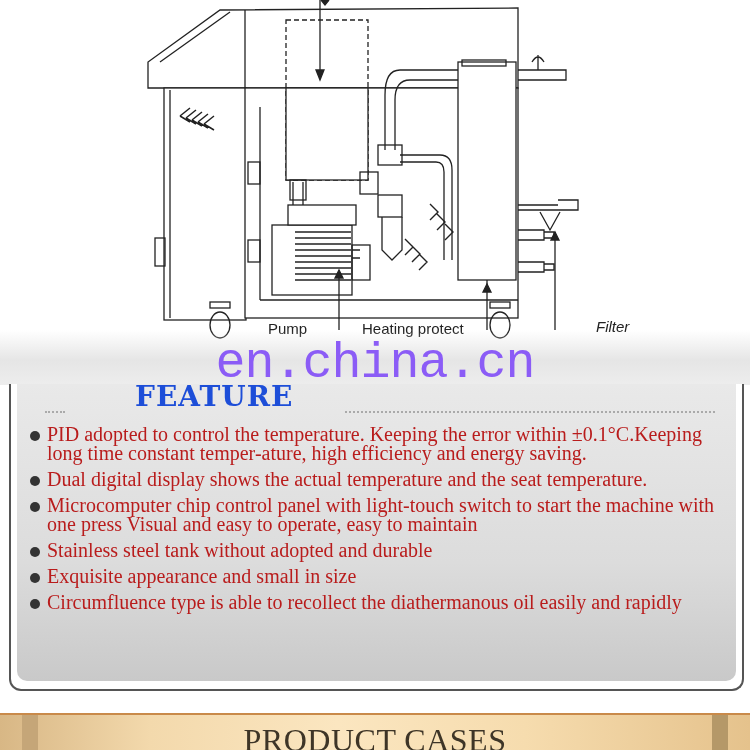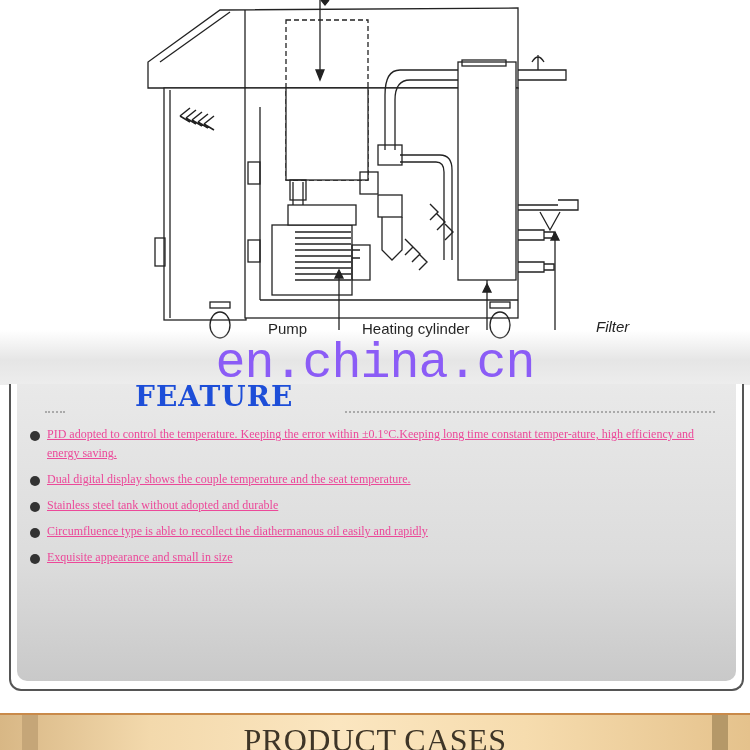--- a/index.html
+++ b/index.html
@@ -94,7 +94,7 @@
     </g>
   </svg>
   <span class="lbl" style="left:268px; top:320px;">Pump</span>
-  <span class="lbl" style="left:362px; top:320px;">Heating cylinder</span>
+  <span class="lbl" style="left:362px; top:320px;">Heating protect</span>
   <span class="lbl" style="left:596px; top:318px;font-style:italic;">Filter</span>
 </div>
 

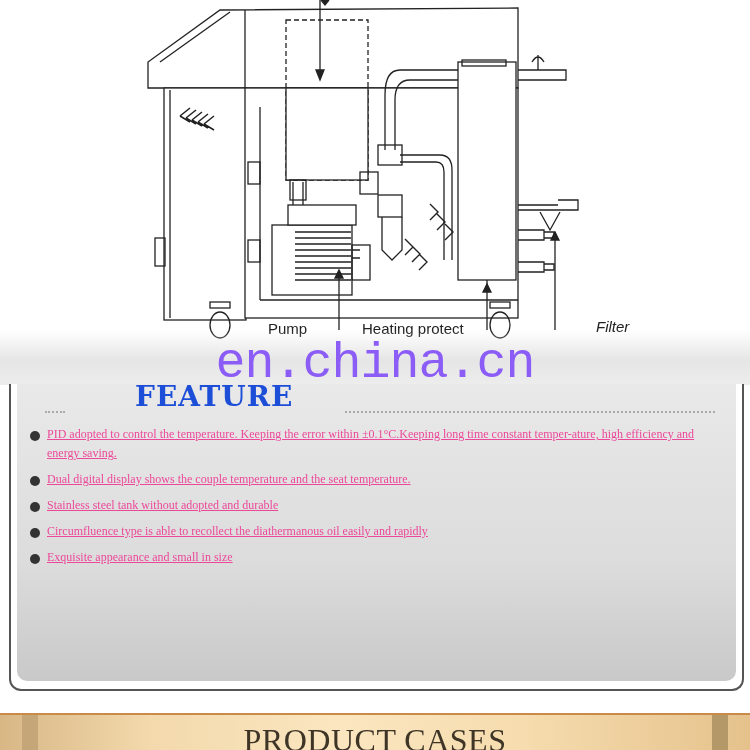--- a/index.html
+++ b/index.html
@@ -15,7 +15,7 @@
   .dots-left { position:absolute; left:45px; top:411px; width:20px; border-top:2px dotted #aaa; }
   .dots-right { position:absolute; left:345px; top:411px; width:370px; border-top:2px dotted #aaa; }
   ul.features { position:absolute; left:30px; top:425px; width:690px; margin:0; padding:0; list-style:none; }
-  ul.features li { position:relative; padding-left:17px; font-size:12px; line-height:19px; color:#ec4899; margin-bottom:7px; font-family:"Liberation Serif", serif;text-decoration:underline; }
+  ul.features li { position:relative; padding-left:17px; font-size:20px; line-height:19px; color:#b91c1c; margin-bottom:7px; font-family:"Liberation Serif", serif; }
   ul.features li .bullet { position:absolute; left:0; top:6px; width:10px; height:10px; border-radius:50%; background:#333; }
   .cases-banner { position:absolute; left:0; top:713px; width:750px; height:37px; border-top:2px solid #c98a4a; background:linear-gradient(to right, #d8b785 0%, #f3d9ac 20%, #fbe6c0 45%, #f6dcae 70%, #e5c28c 100%); }
   .cases-banner .bar-l { position:absolute; left:22px; top:0; width:16px; height:37px; background:#c5a678; }

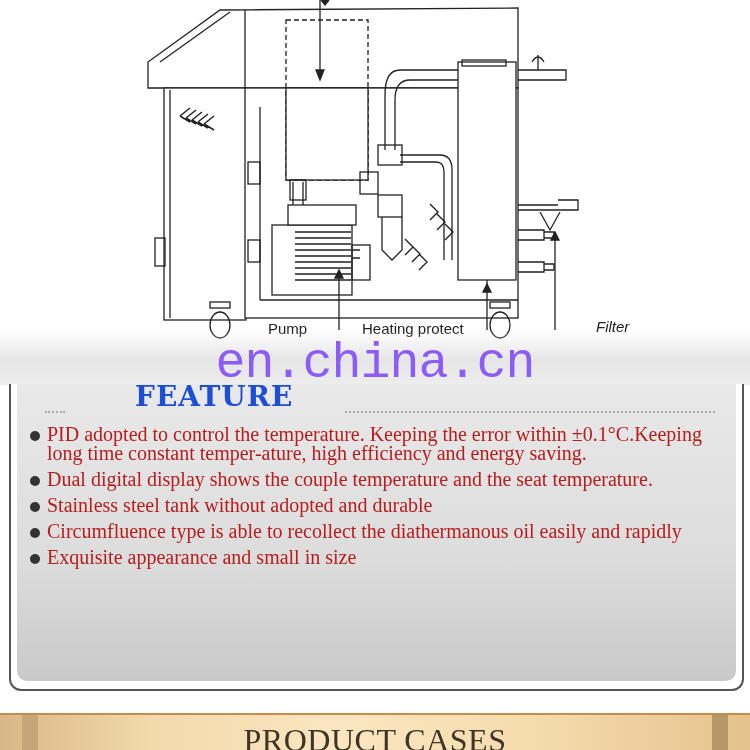--- a/index.html
+++ b/index.html
@@ -110,7 +110,7 @@
 
 <ul class="features">
   <li><span class="bullet"></span><span>PID adopted to control the temperature. Keeping the error within ±0.1°C.Keeping long time constant temper-ature, high efficiency and energy saving.</span></li>
-  <li><span class="bullet"></span><span>Dual digital display shows the couple temperature and the seat temperature.</span></li>
+  <li><span class="bullet"></span><span>Dual digital display shows the actual temperature and the seat temperature.</span></li>
   <li><span class="bullet"></span><span>Stainless steel tank without adopted and durable</span></li>
   <li><span class="bullet"></span><span>Circumfluence type is able to recollect the diathermanous oil easily and rapidly</span></li>
   <li><span class="bullet"></span><span>Exquisite appearance and small in size</span></li>

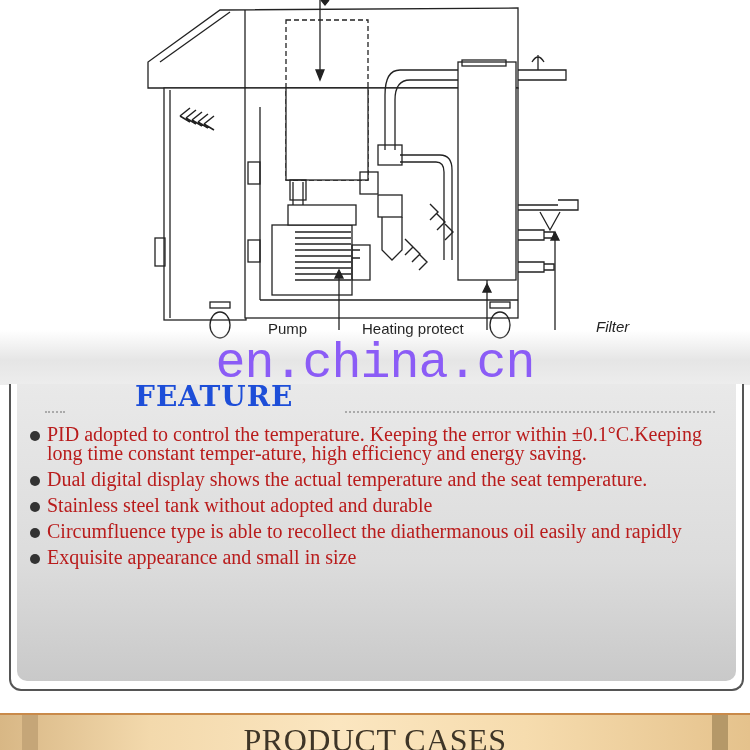--- a/index.html
+++ b/index.html
@@ -111,6 +111,7 @@
 <ul class="features">
   <li><span class="bullet"></span><span>PID adopted to control the temperature. Keeping the error within ±0.1°C.Keeping long time constant temper-ature, high efficiency and energy saving.</span></li>
   <li><span class="bullet"></span><span>Dual digital display shows the actual temperature and the seat temperature.</span></li>
+  <li><span class="bullet"></span><span>Microcomputer chip control panel with light-touch switch to start the machine with one press Visual and easy to operate, easy to maintain</span></li>
   <li><span class="bullet"></span><span>Stainless steel tank without adopted and durable</span></li>
   <li><span class="bullet"></span><span>Circumfluence type is able to recollect the diathermanous oil easily and rapidly</span></li>
   <li><span class="bullet"></span><span>Exquisite appearance and small in size</span></li>

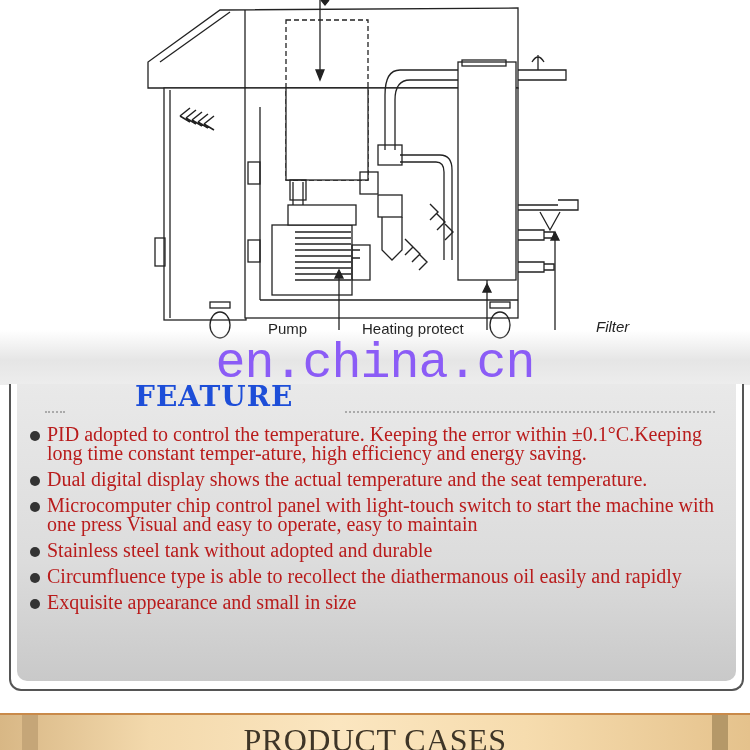--- a/index.html
+++ b/index.html
@@ -113,8 +113,8 @@
   <li><span class="bullet"></span><span>Dual digital display shows the actual temperature and the seat temperature.</span></li>
   <li><span class="bullet"></span><span>Microcomputer chip control panel with light-touch switch to start the machine with one press Visual and easy to operate, easy to maintain</span></li>
   <li><span class="bullet"></span><span>Stainless steel tank without adopted and durable</span></li>
+  <li><span class="bullet"></span><span>Exquisite appearance and small in size</span></li>
   <li><span class="bullet"></span><span>Circumfluence type is able to recollect the diathermanous oil easily and rapidly</span></li>
-  <li><span class="bullet"></span><span>Exquisite appearance and small in size</span></li>
 </ul>
 
 <div class="cases-banner">

